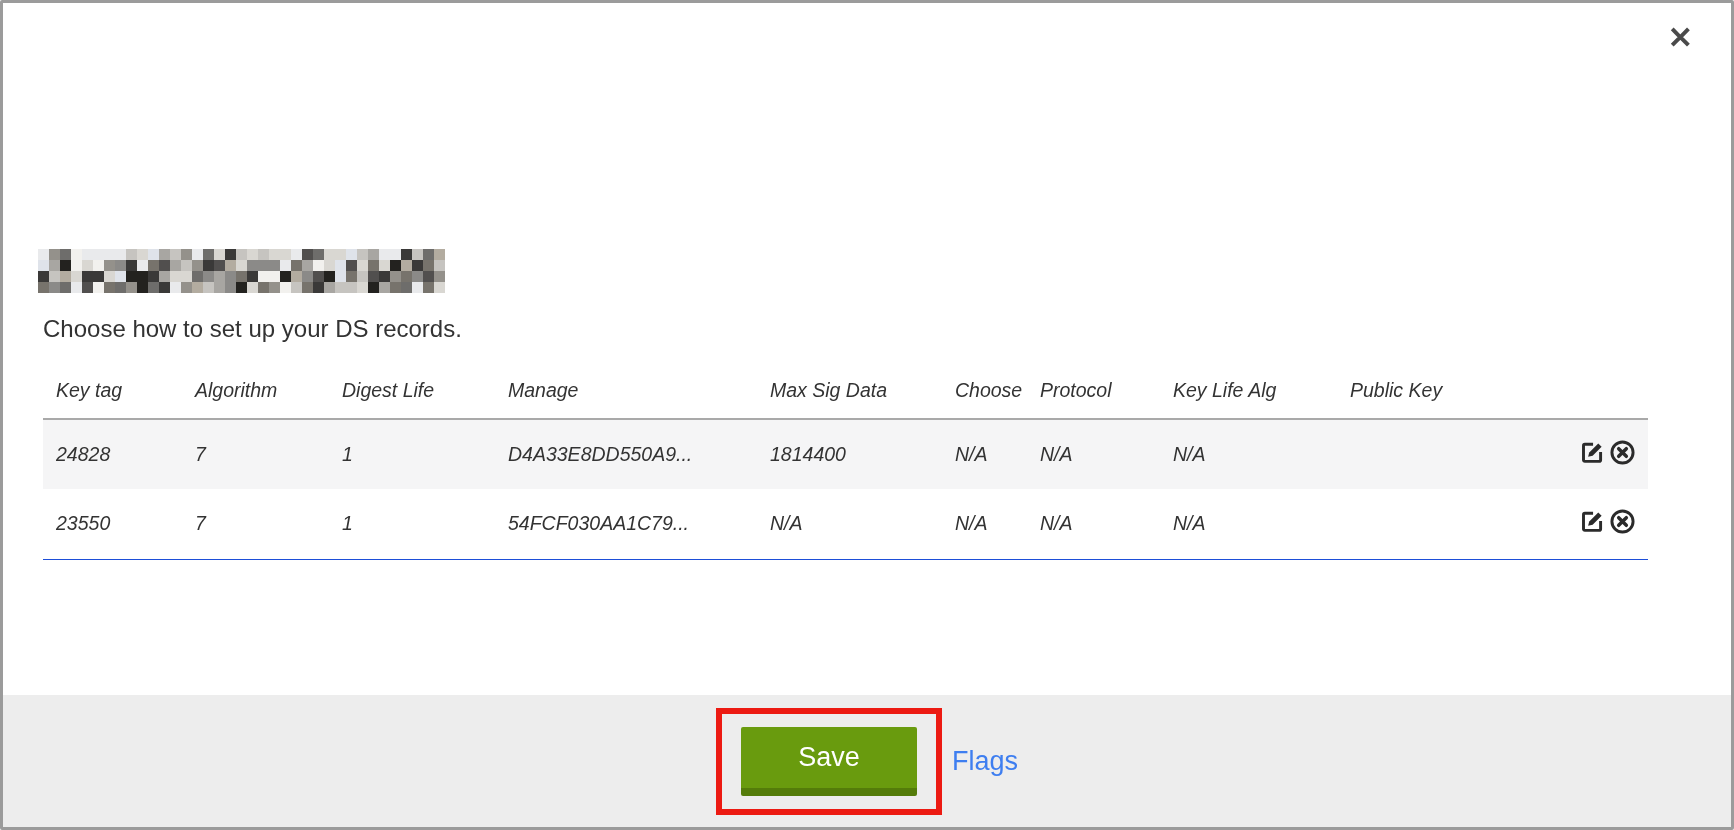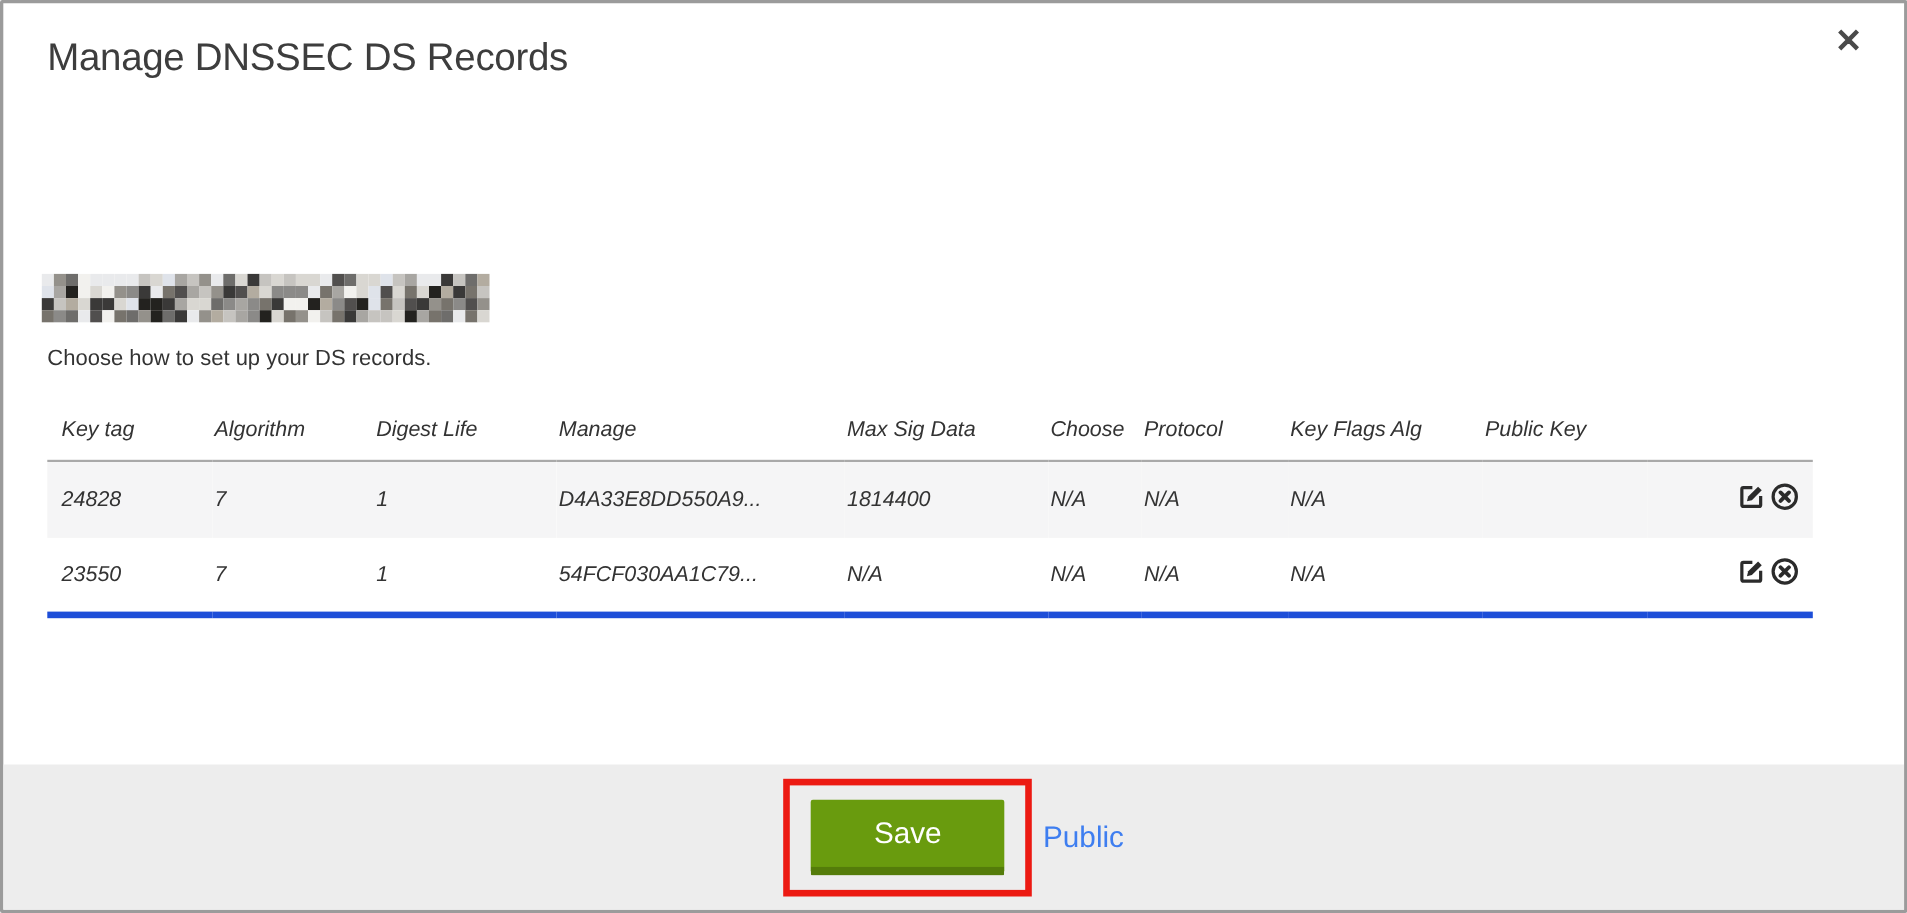--- a/index.html
+++ b/index.html
@@ -74,7 +74,6 @@
 
 <div class="modal">
 
-  <h1 class="title">Manage DNSSEC DS Records</h1>
 
   <span class="close-btn">✕</span>
 

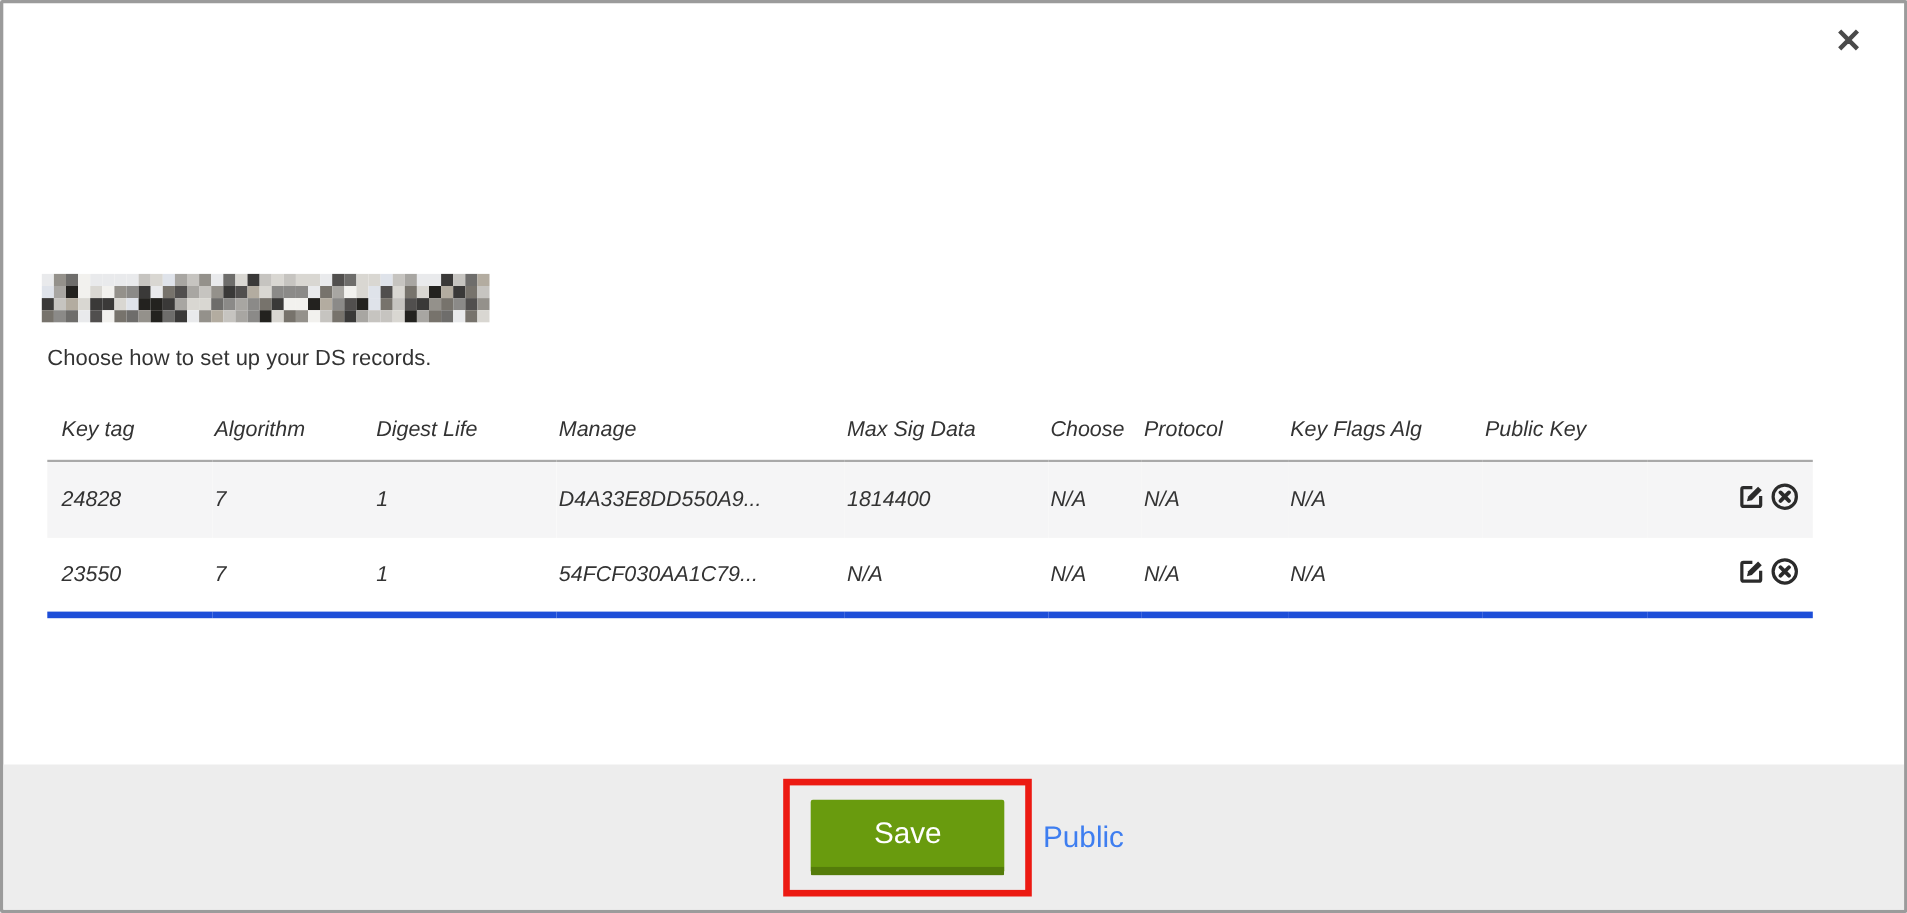--- a/index.html
+++ b/index.html
@@ -22,7 +22,7 @@
   }
   .intro {
     position:absolute; left:40px; top:312px;
-    font-size:20px; color:#333;
+    font-size:24px; color:#333;
   }
   .ds-table {
     position:absolute; left:40px; top:356px; width:1605px;

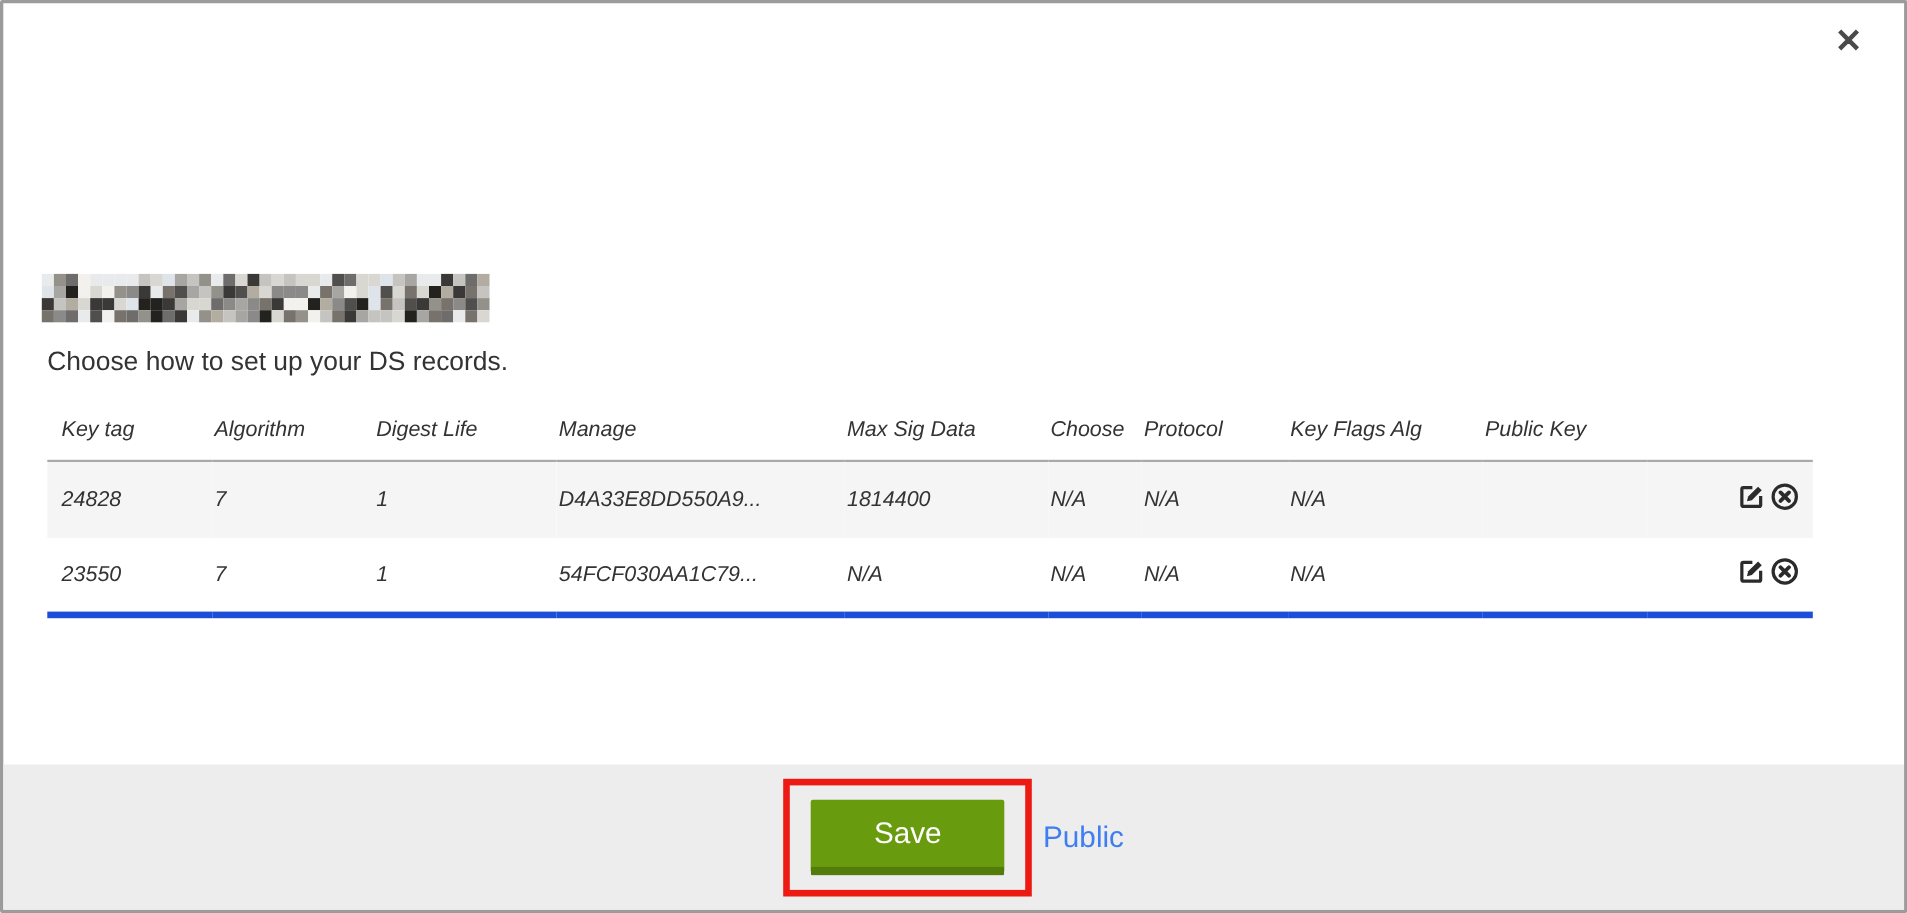--- a/index.html
+++ b/index.html
@@ -252,7 +252,7 @@
         <th>Max Sig Data</th>
         <th>Choose</th>
         <th>Protocol</th>
-        <th>Key Flags Alg</th>
+        <th>Key Life Alg</th>
         <th>Public Key</th>
         <th></th>
       </tr>

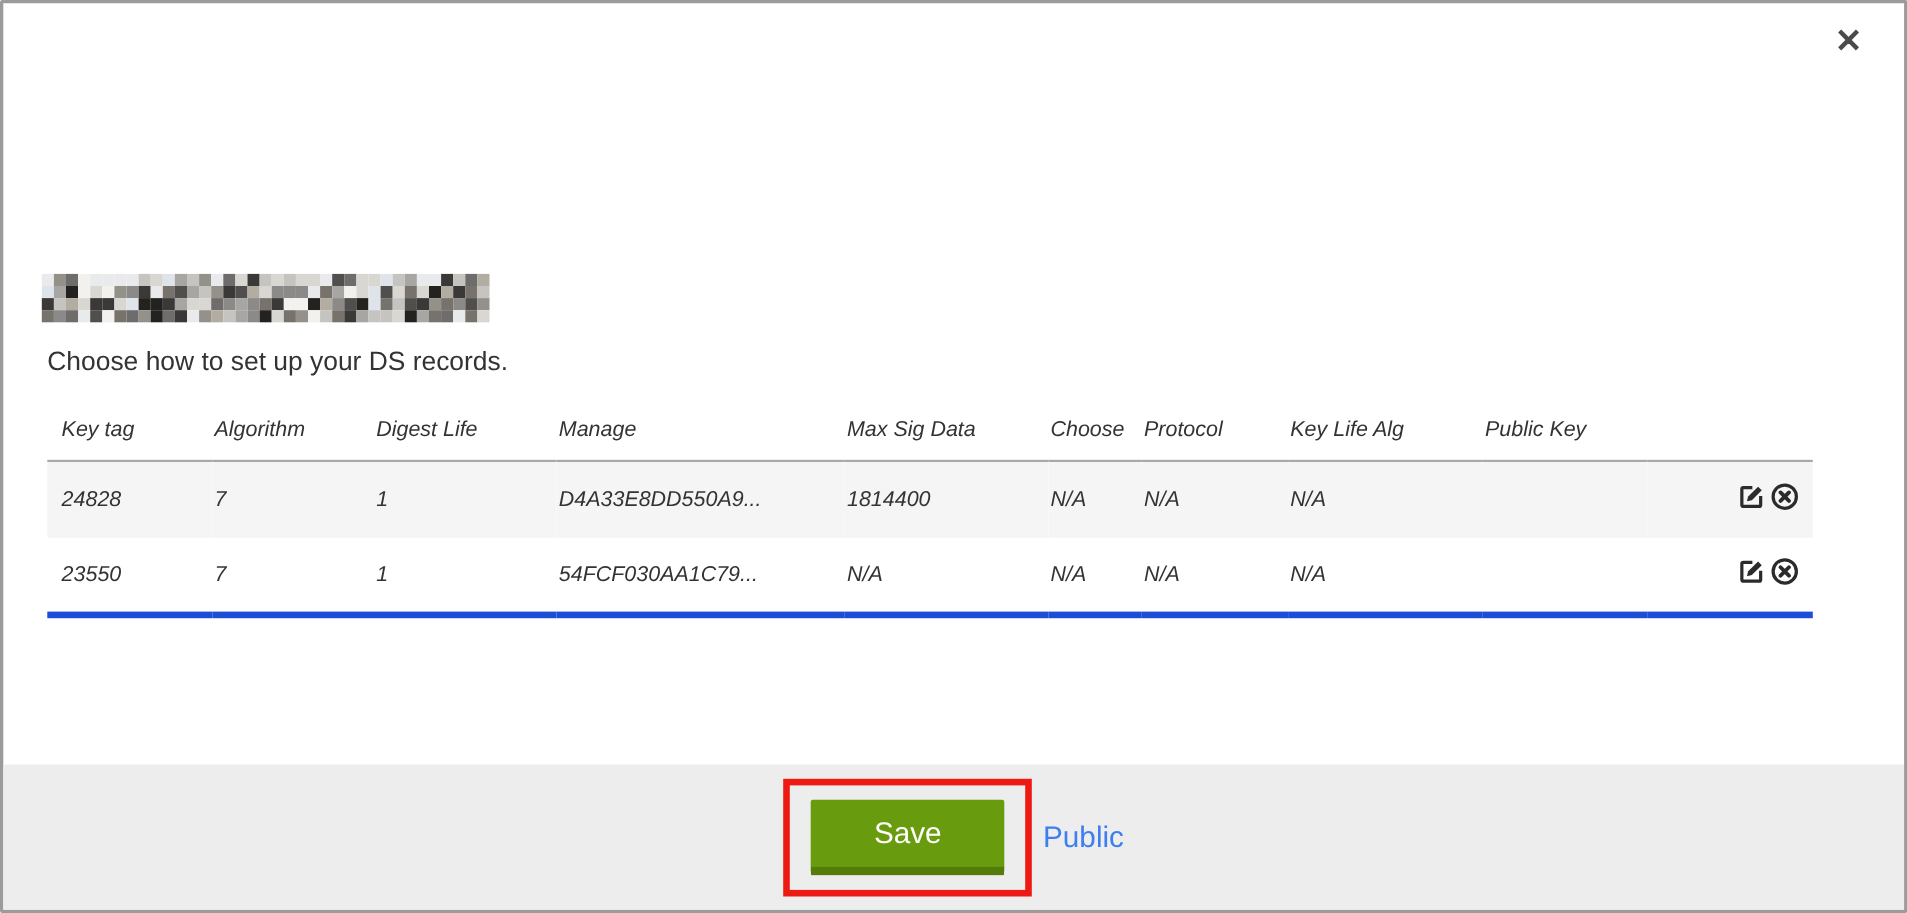--- a/index.html
+++ b/index.html
@@ -33,7 +33,7 @@
     vertical-align:bottom; padding:0 6px 16px 2px; height:60px; white-space:nowrap;
   }
   .ds-table th:first-child { padding-left:13px; }
-  .ds-table tbody { border-top:2px solid #a9a9a9; border-bottom:6px solid #1d4ed8; }
+  .ds-table tbody { border-top:2px solid #a9a9a9; border-bottom:1px solid #1d4ed8; }
   .ds-table td {
     font-size:19.5px; color:#333; height:70px; padding:0 6px 0 2px;
     vertical-align:middle; white-space:nowrap; overflow:hidden;

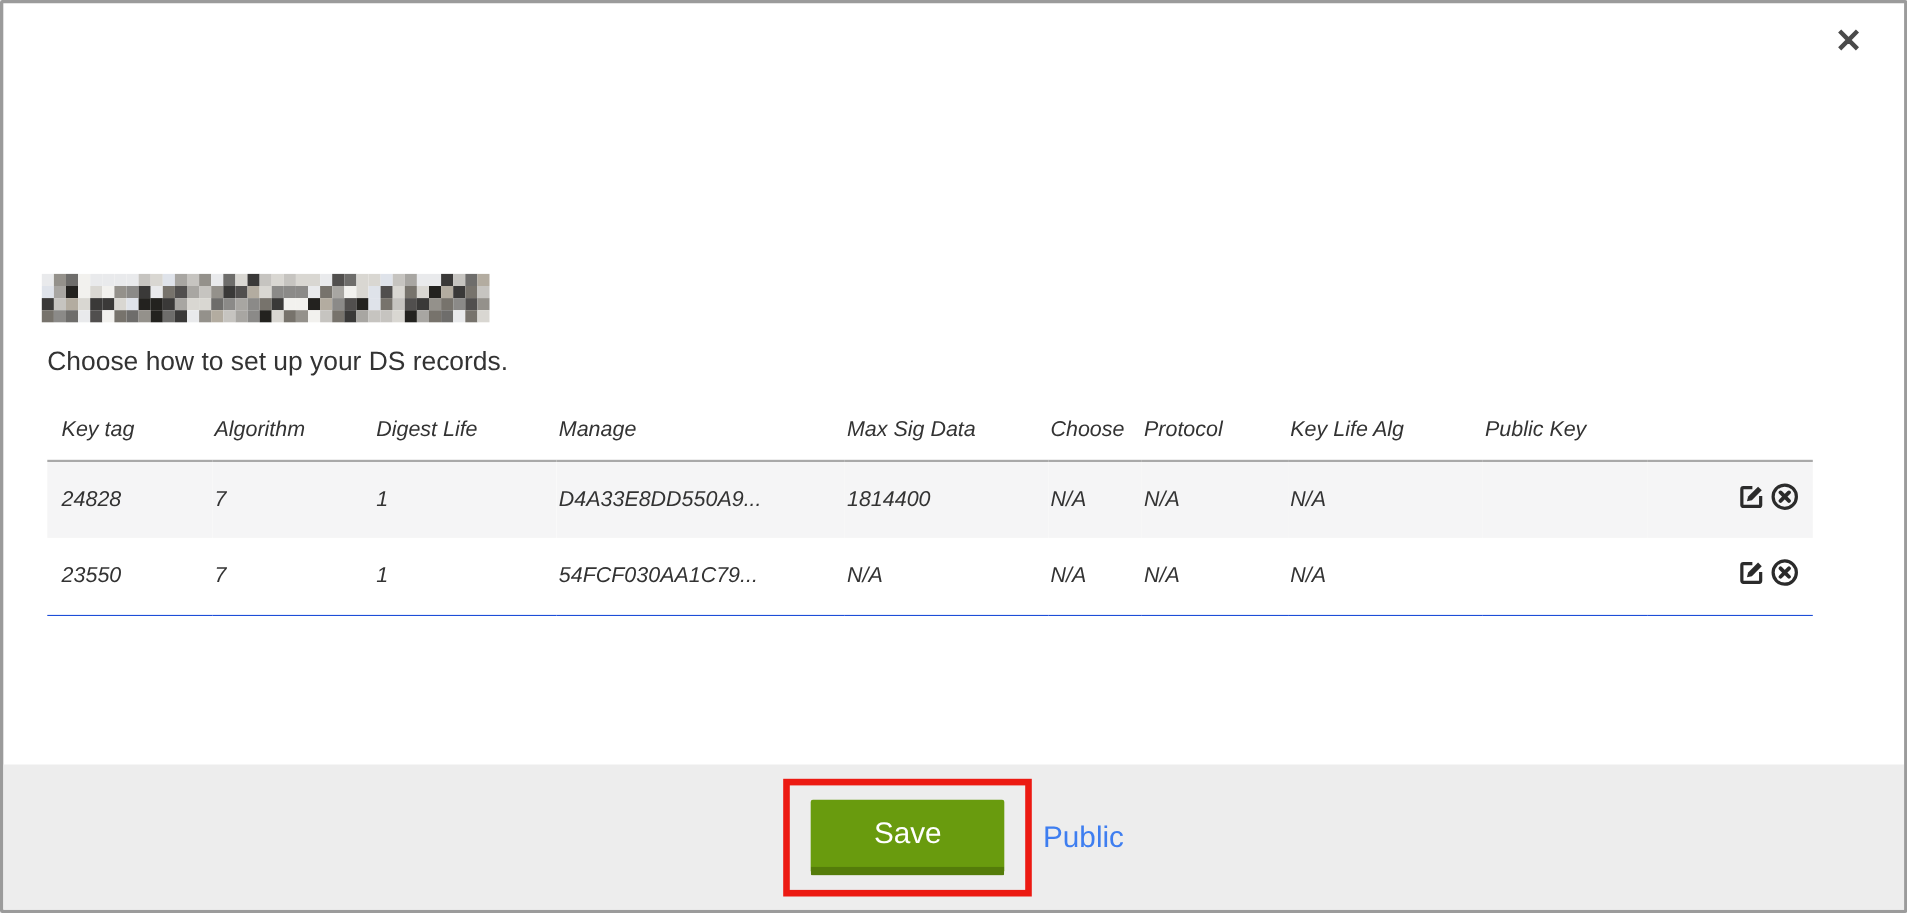--- a/index.html
+++ b/index.html
@@ -314,7 +314,7 @@
     <div class="save-highlight">
       <button class="save-btn">Save</button>
     </div>
-    <a class="cancel-link">Public</a>
+    <a class="cancel-link">Flags</a>
   </div>
 
 </div>

